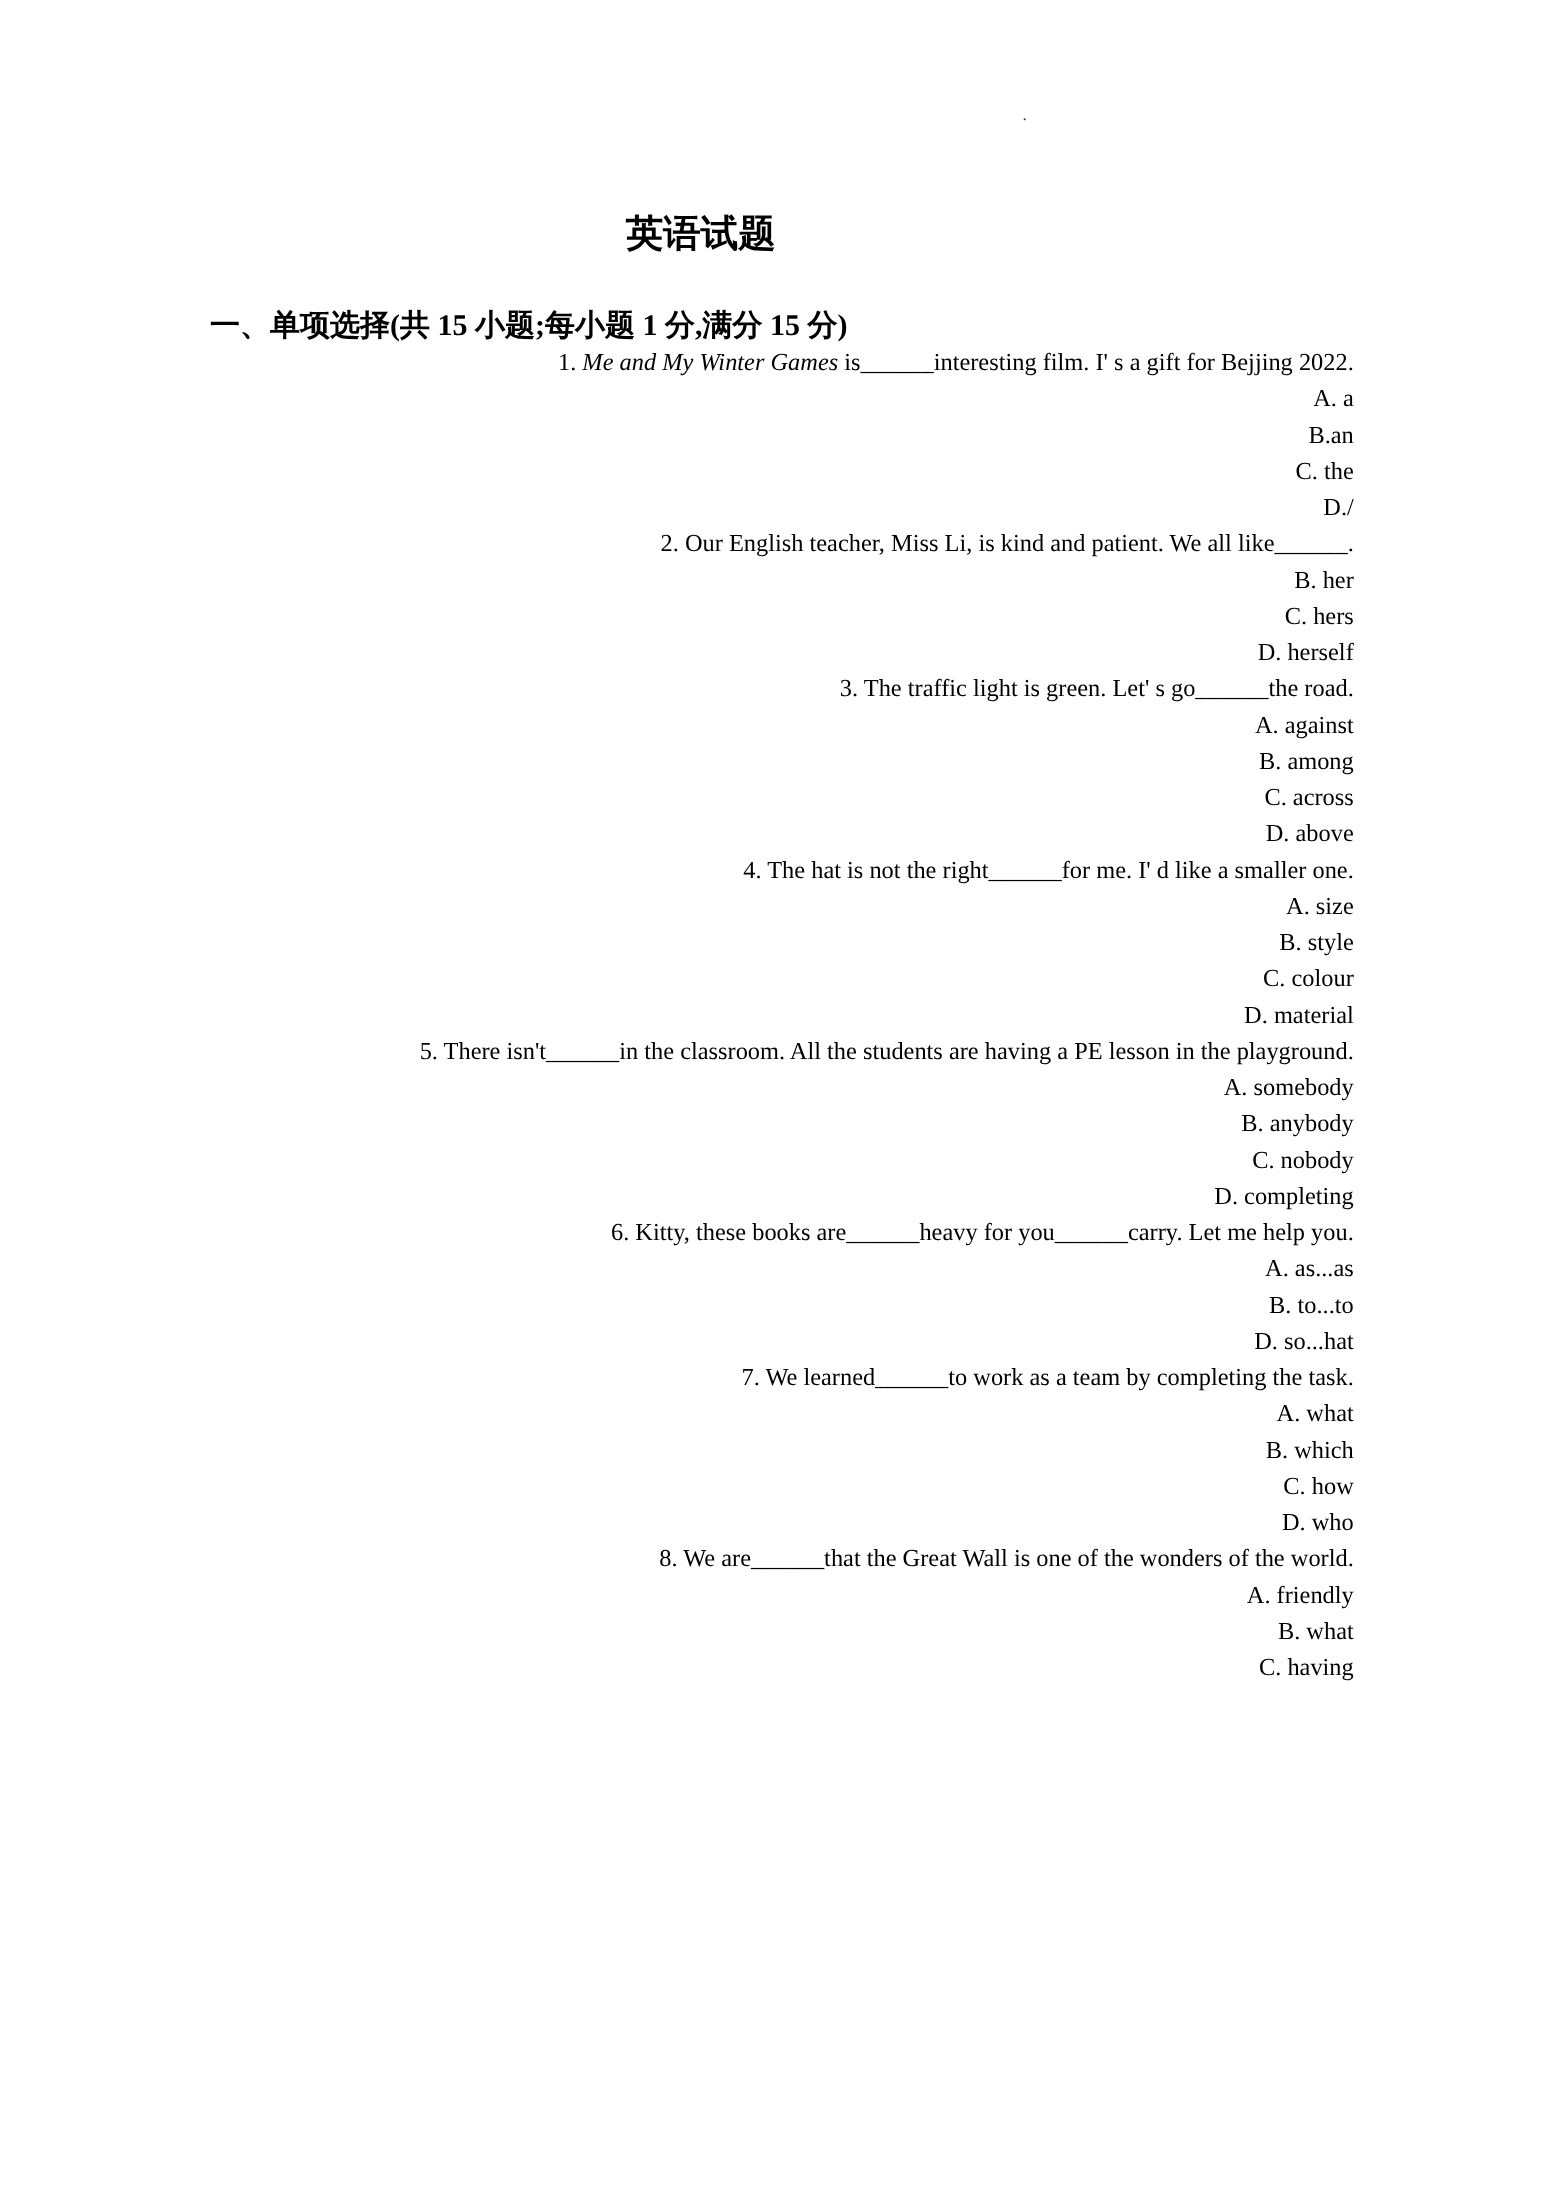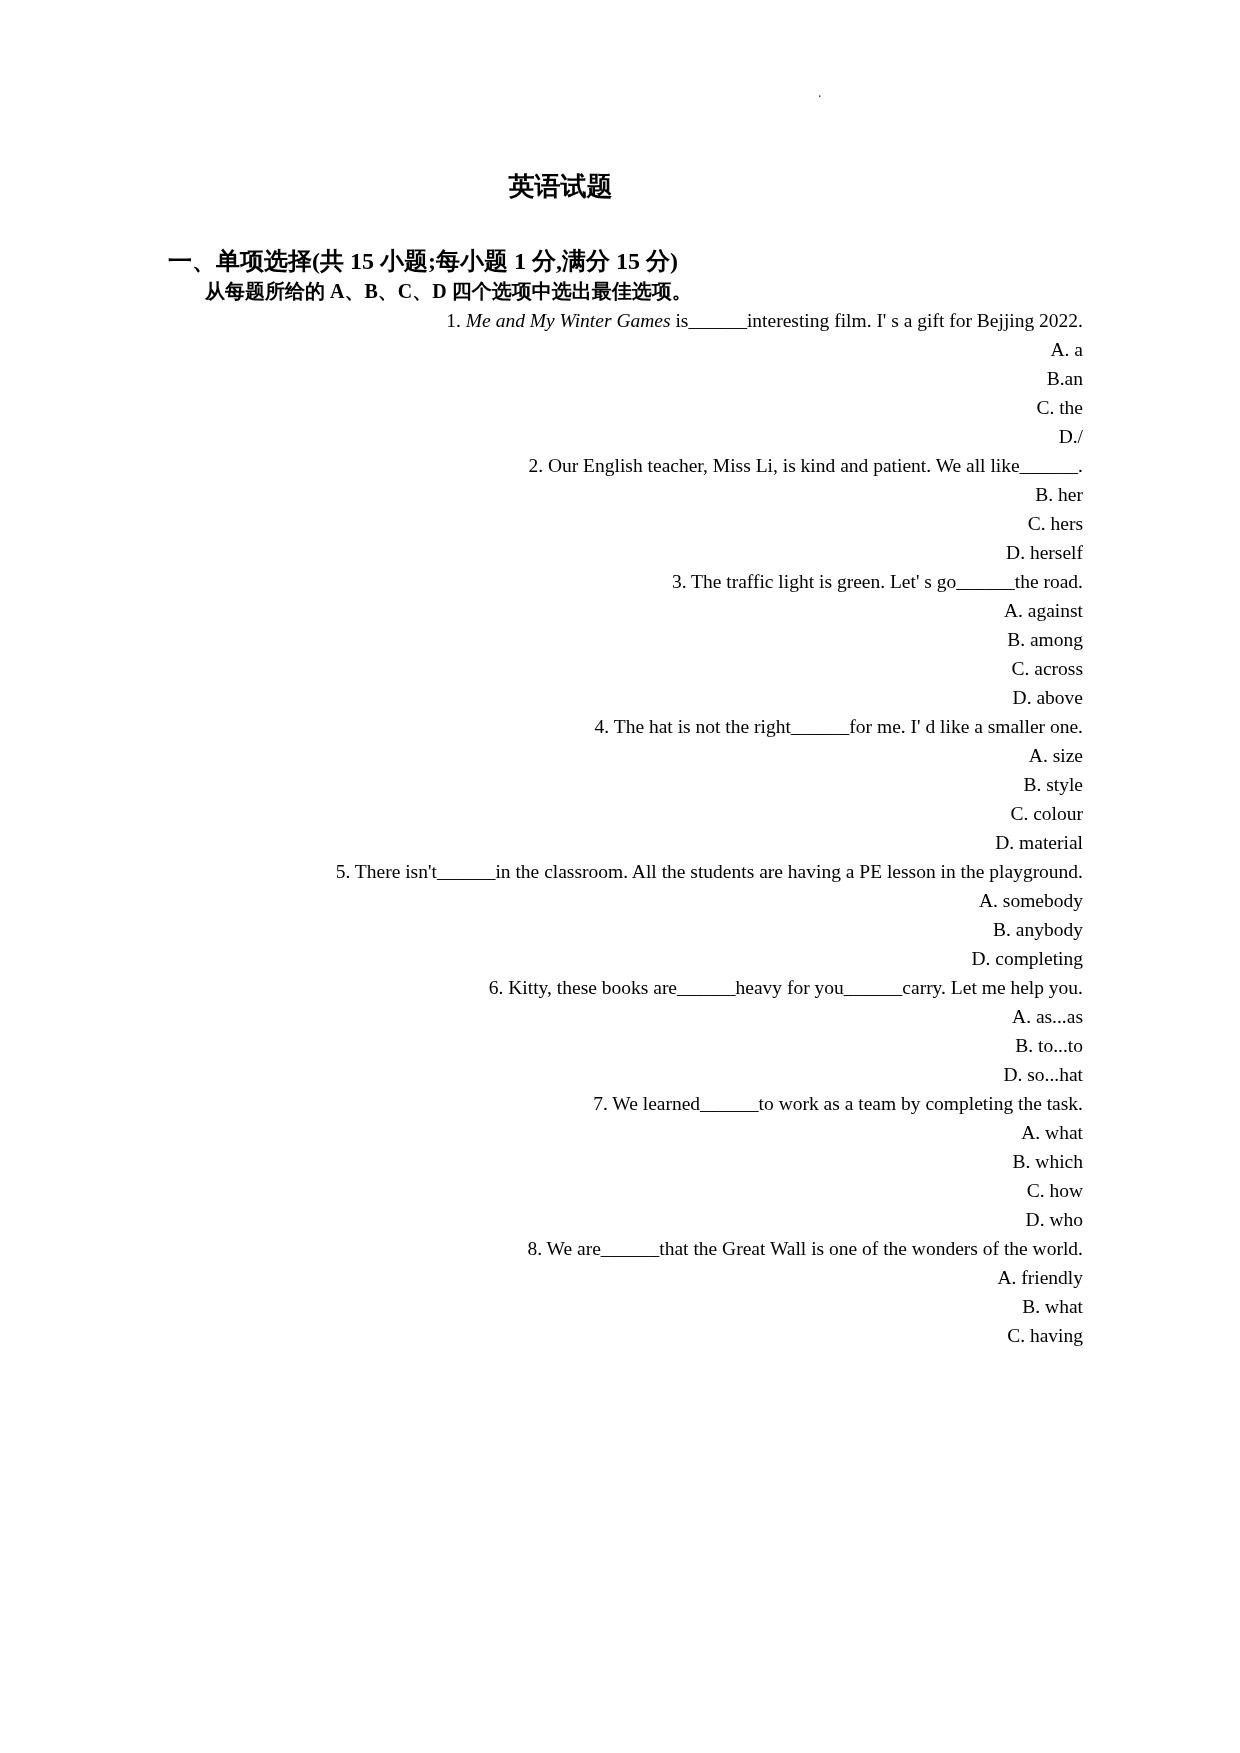--- a/index.html
+++ b/index.html
@@ -34,10 +34,10 @@
     margin: 0 0 38px 0;
     padding-right: 130px;
     text-align: center;
-    font-size: 26px;
+    font-size: 30px;
     font-weight: bold;
     line-height: 40px;
-    font-family: Liberation Mono, monospace;
+    font-family: Liberation Serif, serif;
   }
   .section-header {
     font-size: 24px;

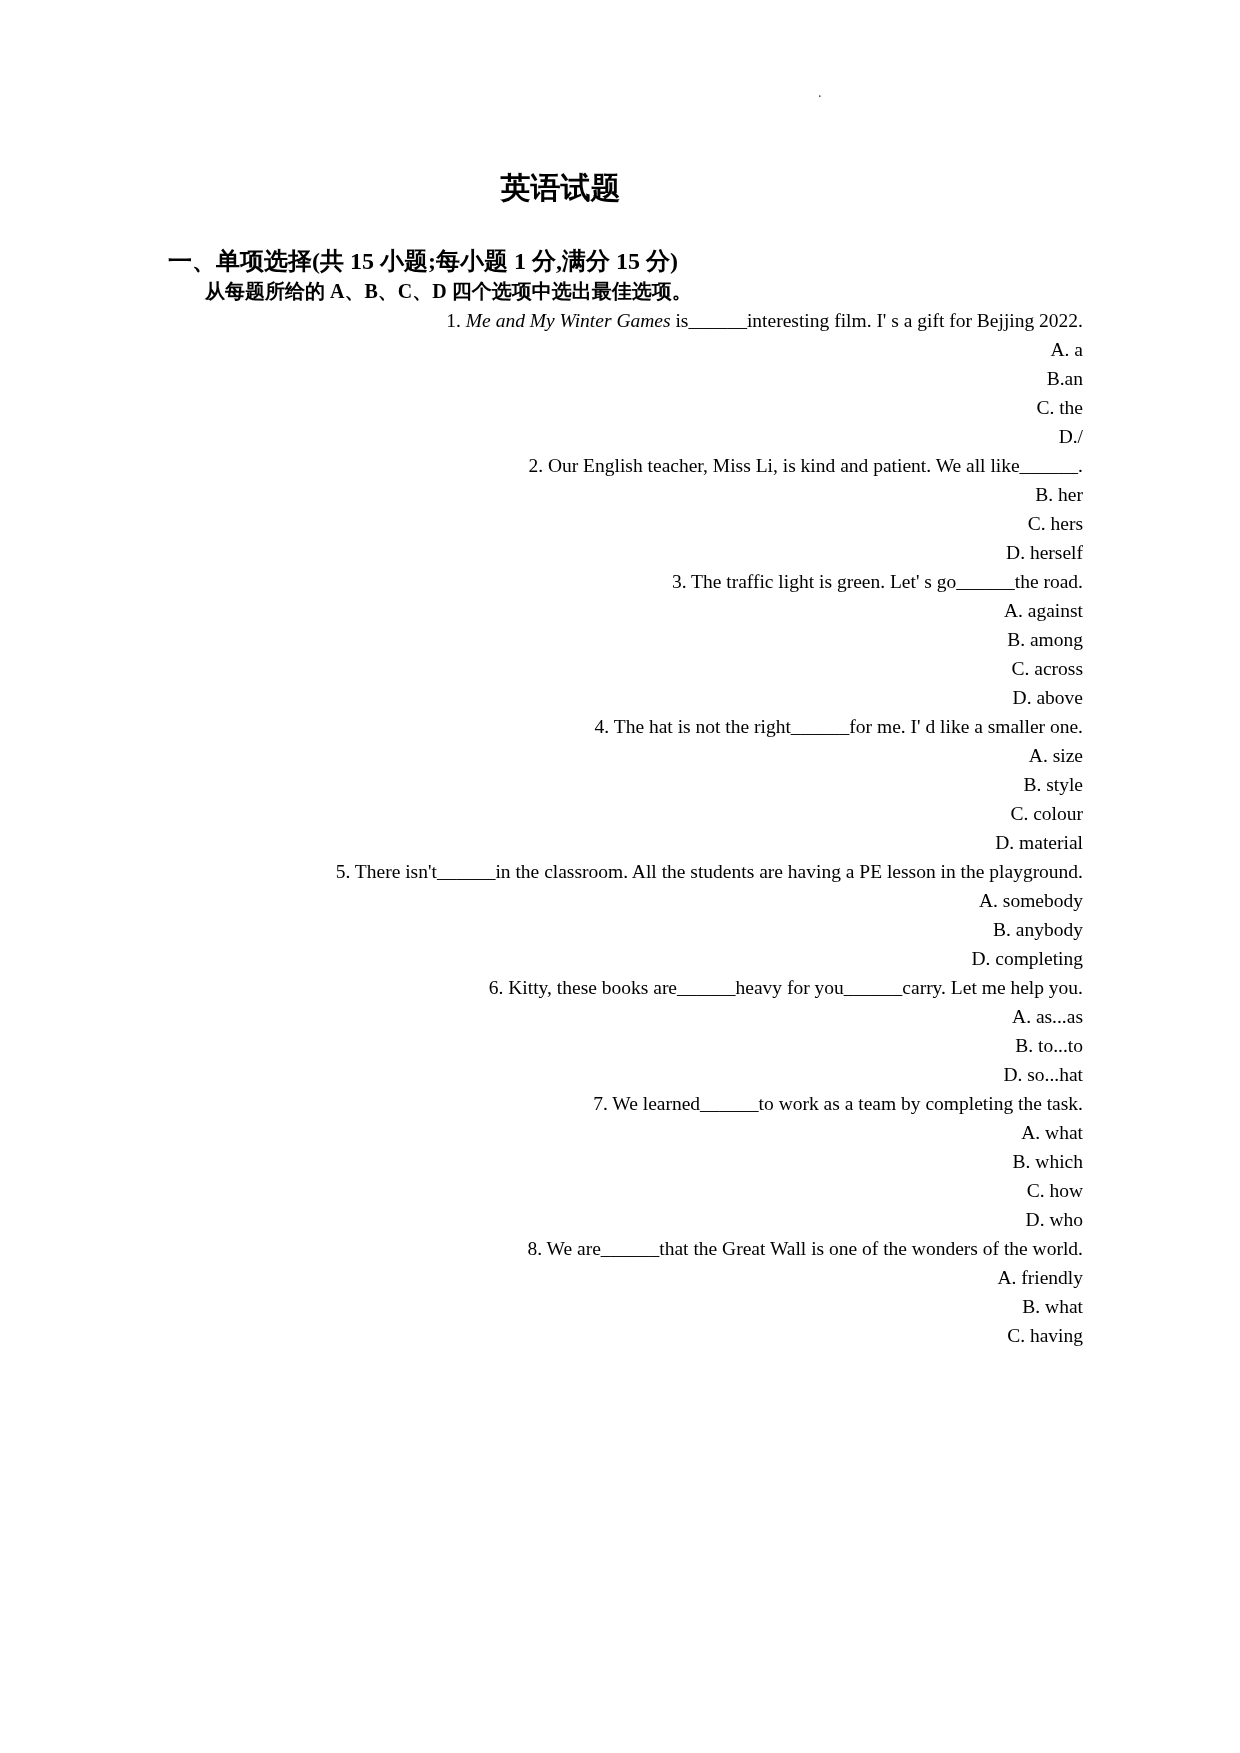--- a/index.html
+++ b/index.html
@@ -74,7 +74,6 @@
   <div class="content">
     <h1 class="title">英语试题</h1>
     <div class="section-header">一、单项选择(共 15 小题;每小题 1 分,满分 15 分)</div>
-    <div class="section-instruction">从每题所给的 A、B、C、D 四个选项中选出最佳选项。</div>
     <div id="questions">
         <div class="question">
           <div class="line stem"><span>1. </span><span class="italic">Me and My Winter Games</span><span> is______interesting film. I' s a gift for Bejjing 2022.</span></div>

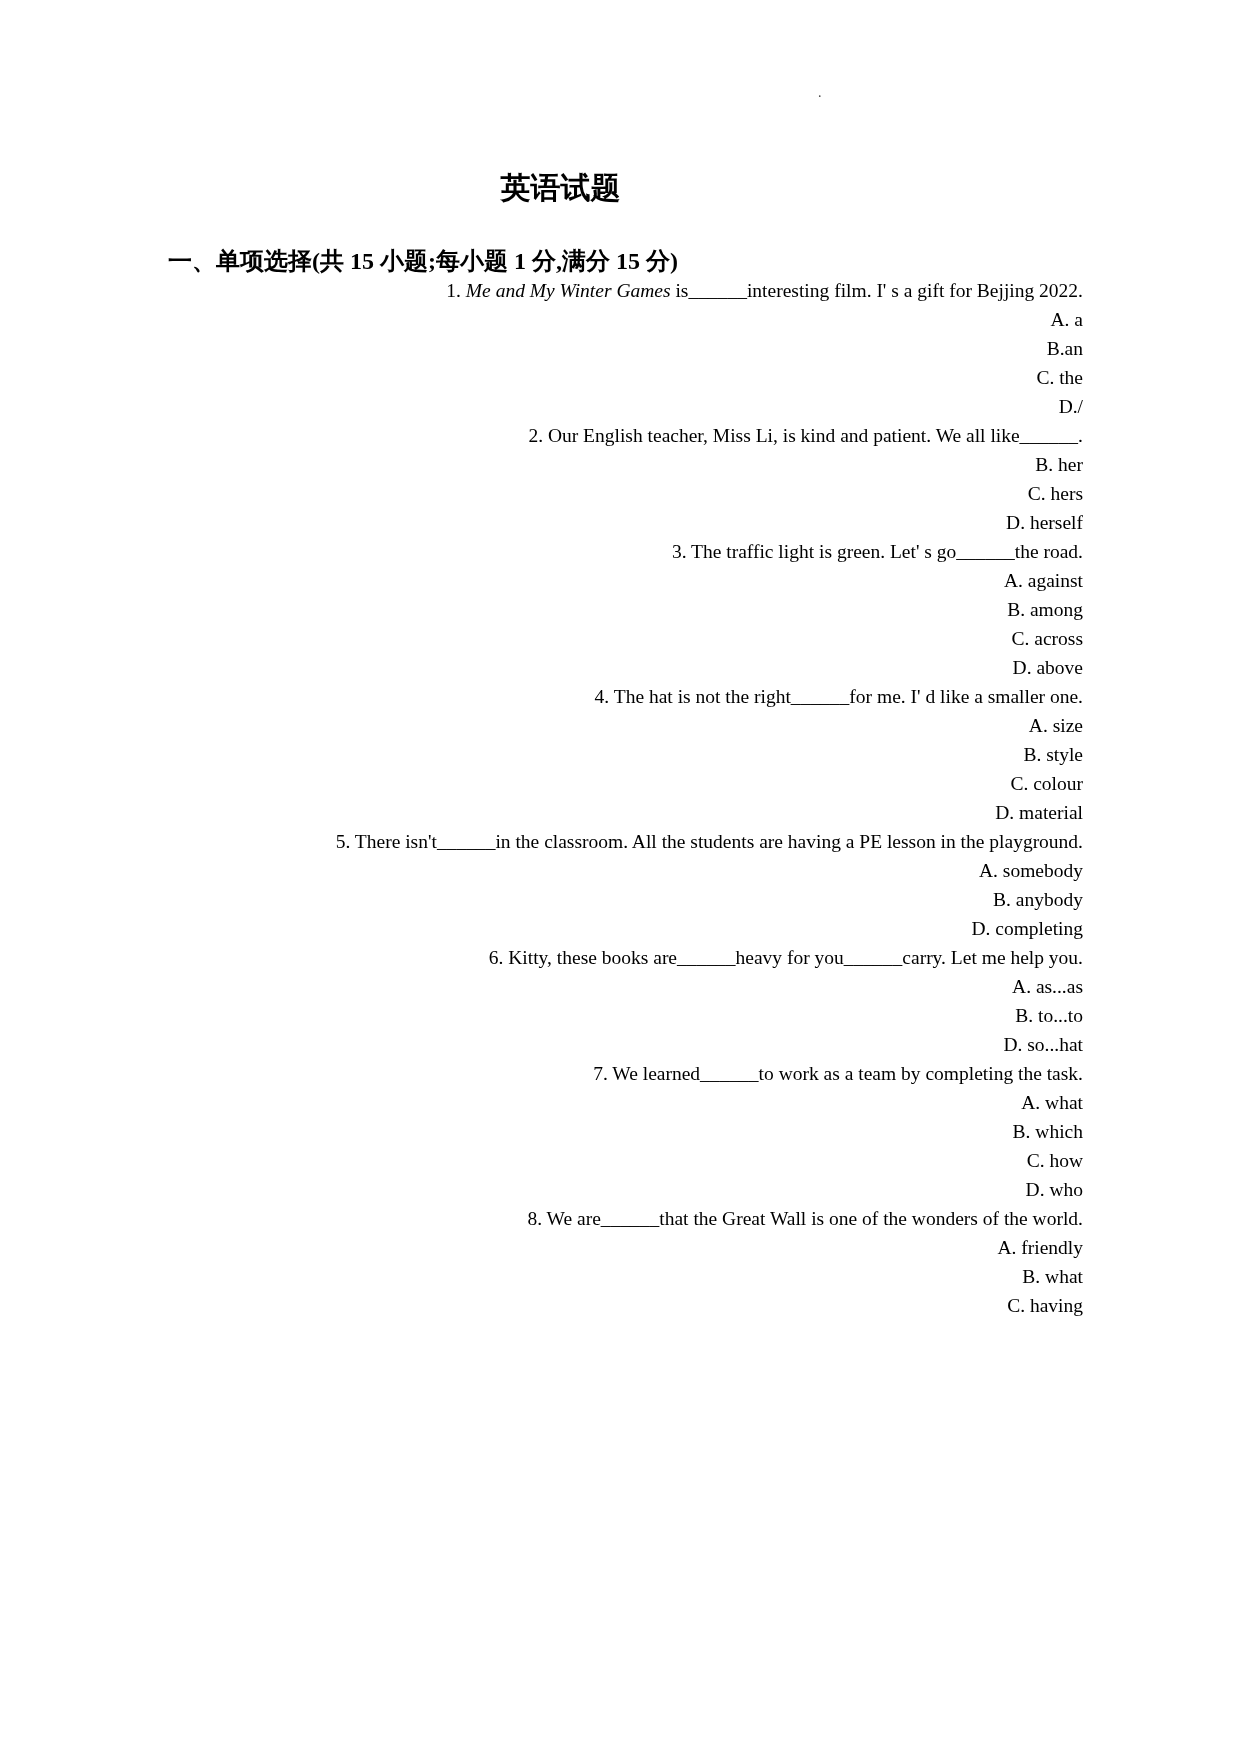--- a/index.html
+++ b/index.html
@@ -106,6 +106,7 @@
           <div class="line stem"><span>5. </span><span>There isn't______in the classroom. All the students are having a PE lesson in the playground.</span></div>
           <div class="line option">A. somebody</div>
           <div class="line option">B. anybody</div>
+          <div class="line option">C. nobody</div>
           <div class="line option">D. completing</div>
         </div>
         <div class="question">

